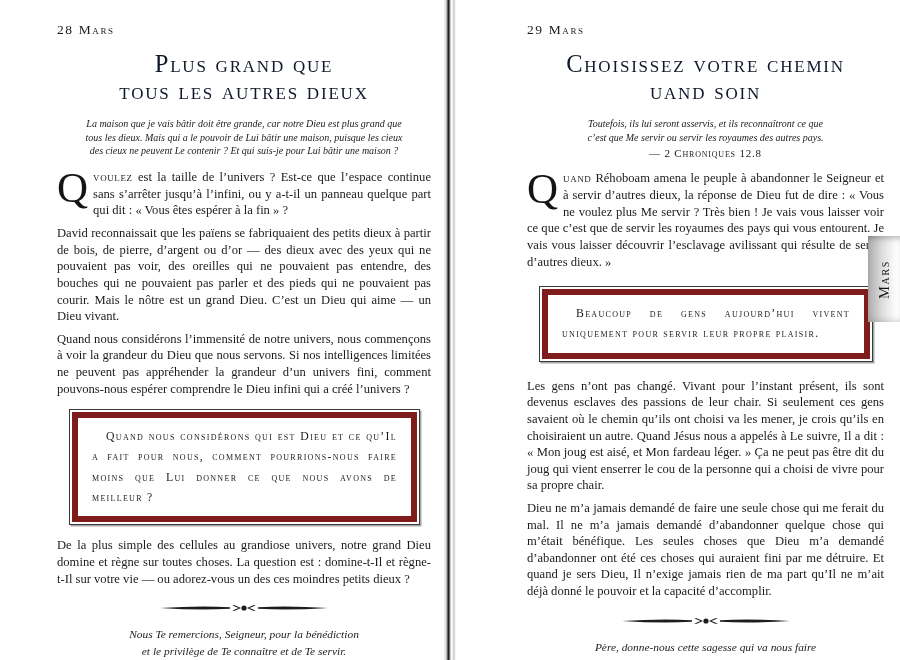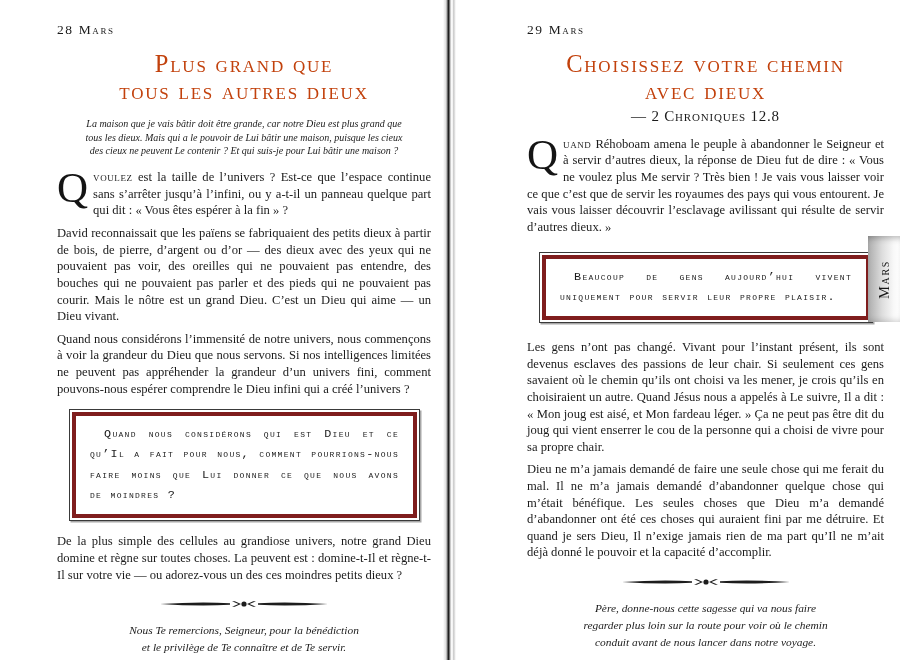--- a/index.html
+++ b/index.html
@@ -14,7 +14,7 @@
   .date{font-variant:small-caps;font-size:13.5px;letter-spacing:1.6px;}
   .title{
     margin:12px 0 0;font-weight:normal;text-align:center;white-space:pre-line;
-    font-variant:small-caps;font-size:24.5px;line-height:1.12;letter-spacing:1.8px;color:#c2410c;
+    font-variant:small-caps;font-size:24.5px;line-height:1.12;letter-spacing:1.8px;color:#0f172a;
   }
   .epigraph{
     margin:12px auto 0;text-align:center;font-style:italic;font-size:10px;line-height:1.38;

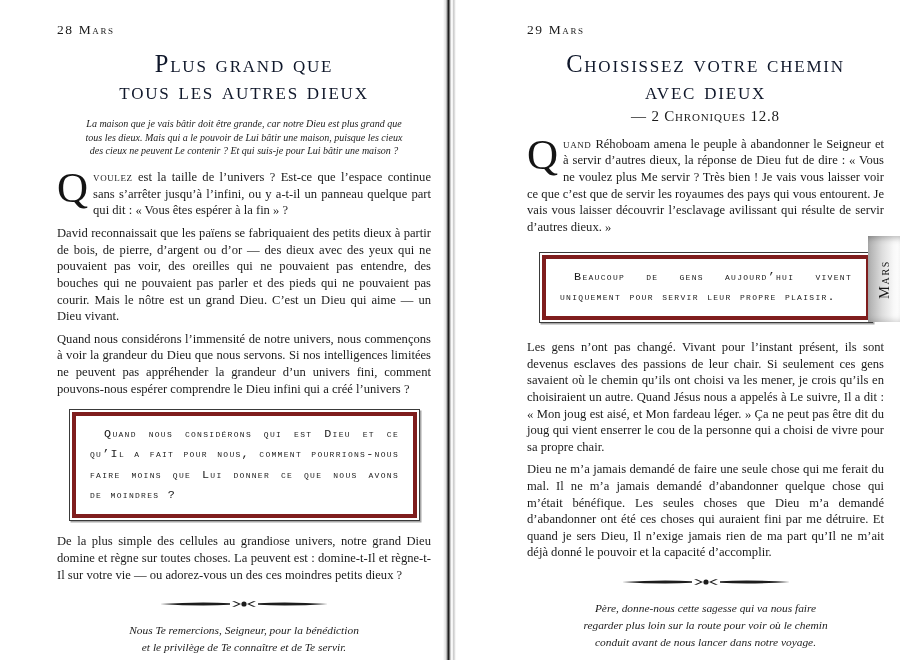--- a/index.html
+++ b/index.html
@@ -104,7 +104,7 @@
   <section class="page right">
     <div class="date">29 Mars</div>
     <h1 class="title">Choisissez votre chemin
-avec dieux</h1>
+uand soin</h1>
     <div class="epigraph-ref">— 2 Chroniques 12.8</div>
 
     <div class="body">

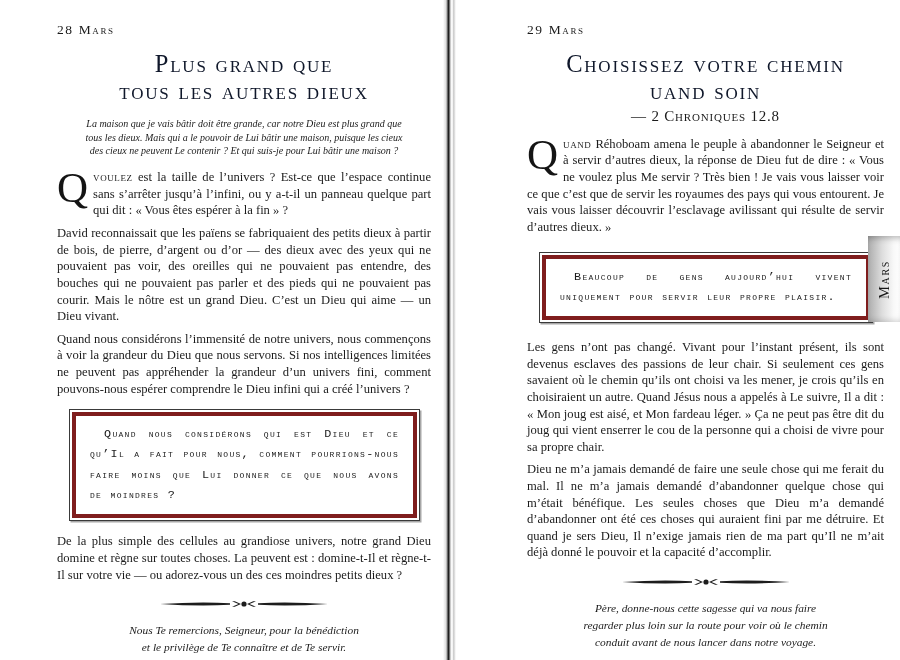--- a/index.html
+++ b/index.html
@@ -105,6 +105,8 @@
     <div class="date">29 Mars</div>
     <h1 class="title">Choisissez votre chemin
 uand soin</h1>
+    <div class="epigraph">Toutefois, ils lui seront asservis, et ils reconnaîtront ce que
+c’est que Me servir ou servir les royaumes des autres pays.</div>
     <div class="epigraph-ref">— 2 Chroniques 12.8</div>
 
     <div class="body">

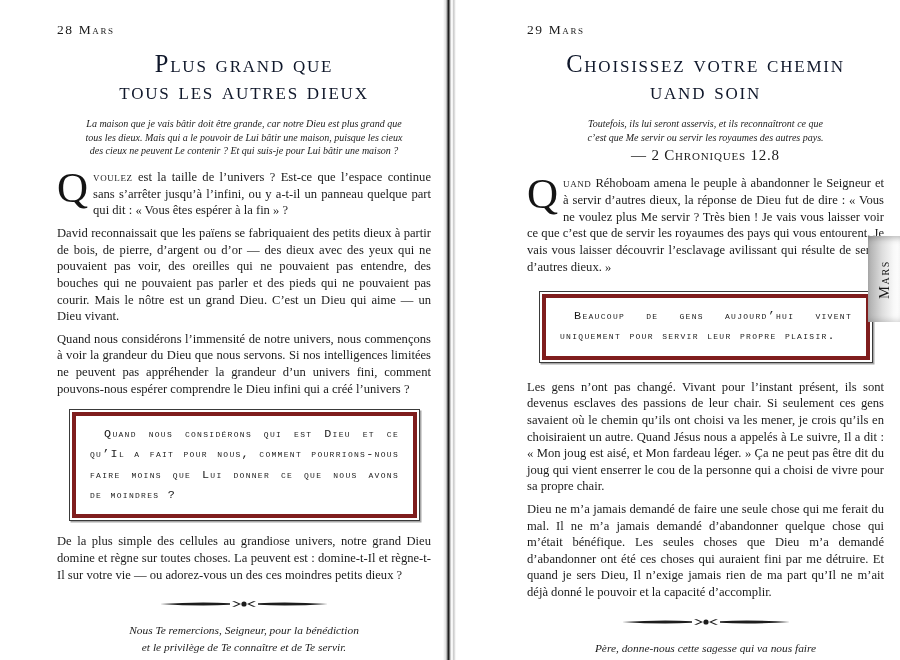--- a/index.html
+++ b/index.html
@@ -21,7 +21,7 @@
     white-space:pre-line;
   }
   .epigraph-ref{
-    margin:3px 0 0;text-align:center;font-variant:small-caps;font-size:15px;letter-spacing:0.8px;
+    margin:3px 0 0;text-align:center;font-variant:small-caps;font-size:11px;letter-spacing:0.8px;
   }
   .body{margin-top:11px;font-size:12.6px;line-height:1.32;text-align:justify;hyphens:auto;}
   .body p{margin:0 0 6px;}

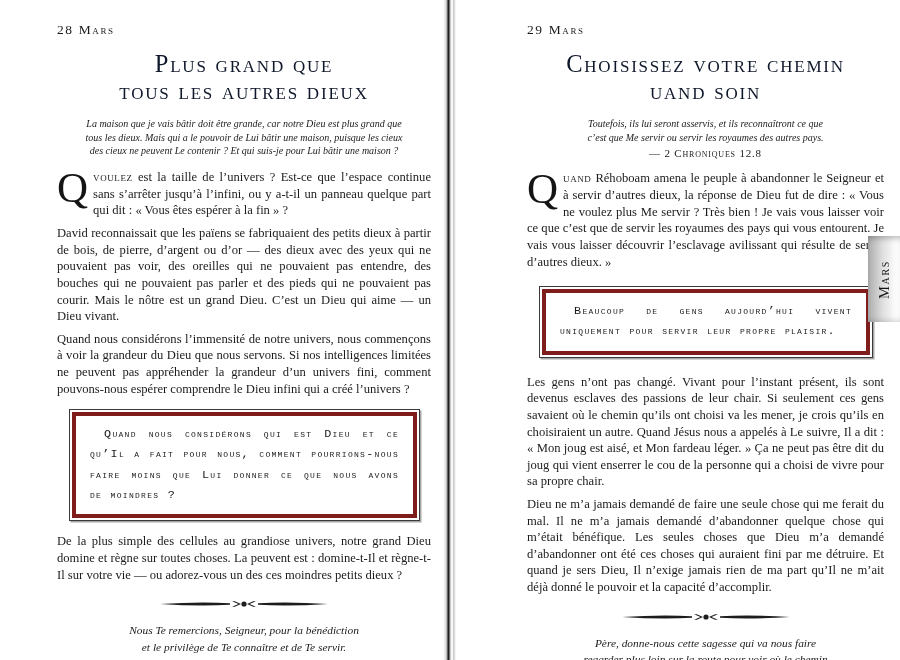--- a/index.html
+++ b/index.html
@@ -32,7 +32,7 @@
 
   .callout{border:1px solid #3a3a3a;padding:2px;margin:12px 11px 12px 12px;
     box-shadow:1.5px 1.5px 0 rgba(60,60,60,0.45);background:#fff;}
-  .callout-inner{border:4px solid #7f1d1d;padding:8px 14px 9px;font-family:Liberation Mono, monospace;}
+  .callout-inner{border:6px solid #7f1d1d;padding:8px 14px 9px;}
   .callout-text{
     margin:0 !important;font-variant:small-caps;font-size:11.8px;letter-spacing:1.3px;
     line-height:1.72;text-align:justify;text-indent:14px;

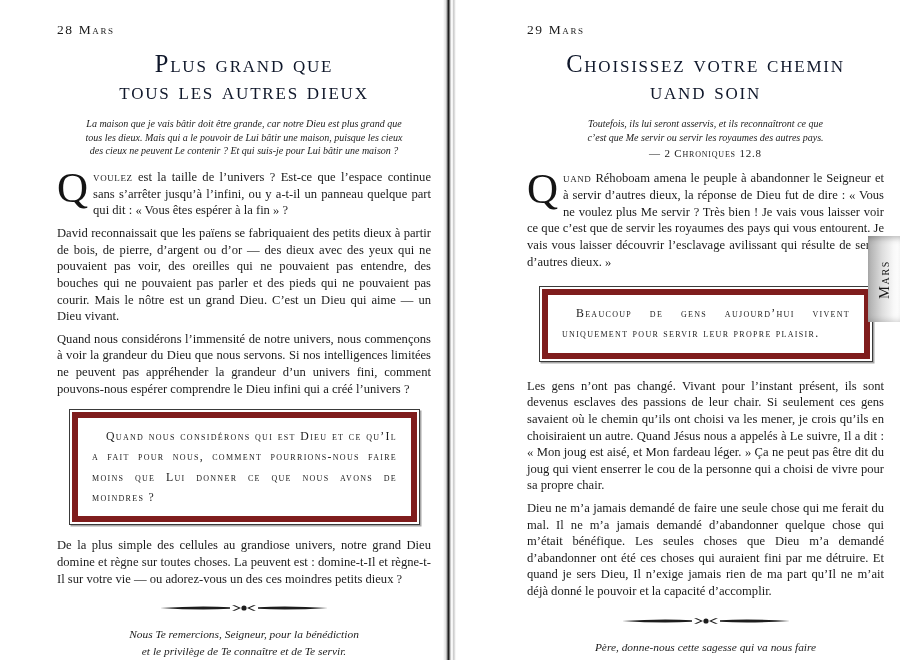--- a/index.html
+++ b/index.html
@@ -81,7 +81,7 @@
 
       <div class="callout">
         <div class="callout-inner">
-          <p class="callout-text">Quand nous considérons qui est Dieu et ce qu’Il a fait pour nous, comment pourrions-nous faire moins que Lui donner ce que nous avons de moindres ?</p>
+          <p class="callout-text">Quand nous considérons qui est Dieu et ce qu’Il a fait pour nous, comment pourrions-nous faire moins que Lui donner ce que nous avons de meilleur ?</p>
         </div>
       </div>
 

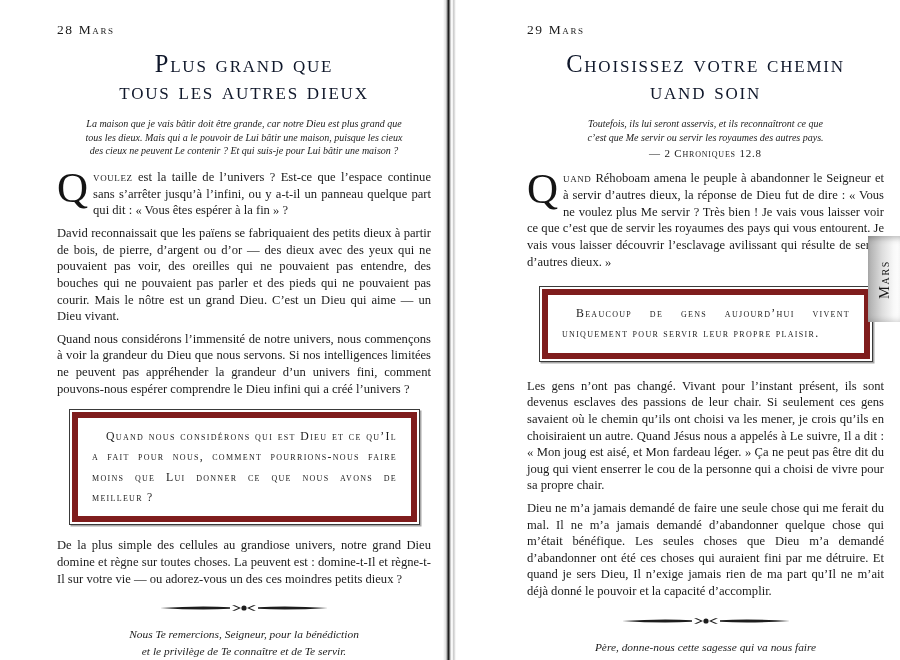--- a/index.html
+++ b/index.html
@@ -85,7 +85,7 @@
         </div>
       </div>
 
-      <p>De la plus simple des cellules au grandiose univers, notre grand Dieu domine et règne sur toutes choses. La peuvent est : domine-t-Il et règne-t-Il sur votre vie — ou adorez-vous un des ces moindres petits dieux ?</p>
+      <p>De la plus simple des cellules au grandiose univers, notre grand Dieu domine et règne sur toutes choses. La question est : domine-t-Il et règne-t-Il sur votre vie — ou adorez-vous un des ces moindres petits dieux ?</p>
     </div>
 
     <div class="divider">

